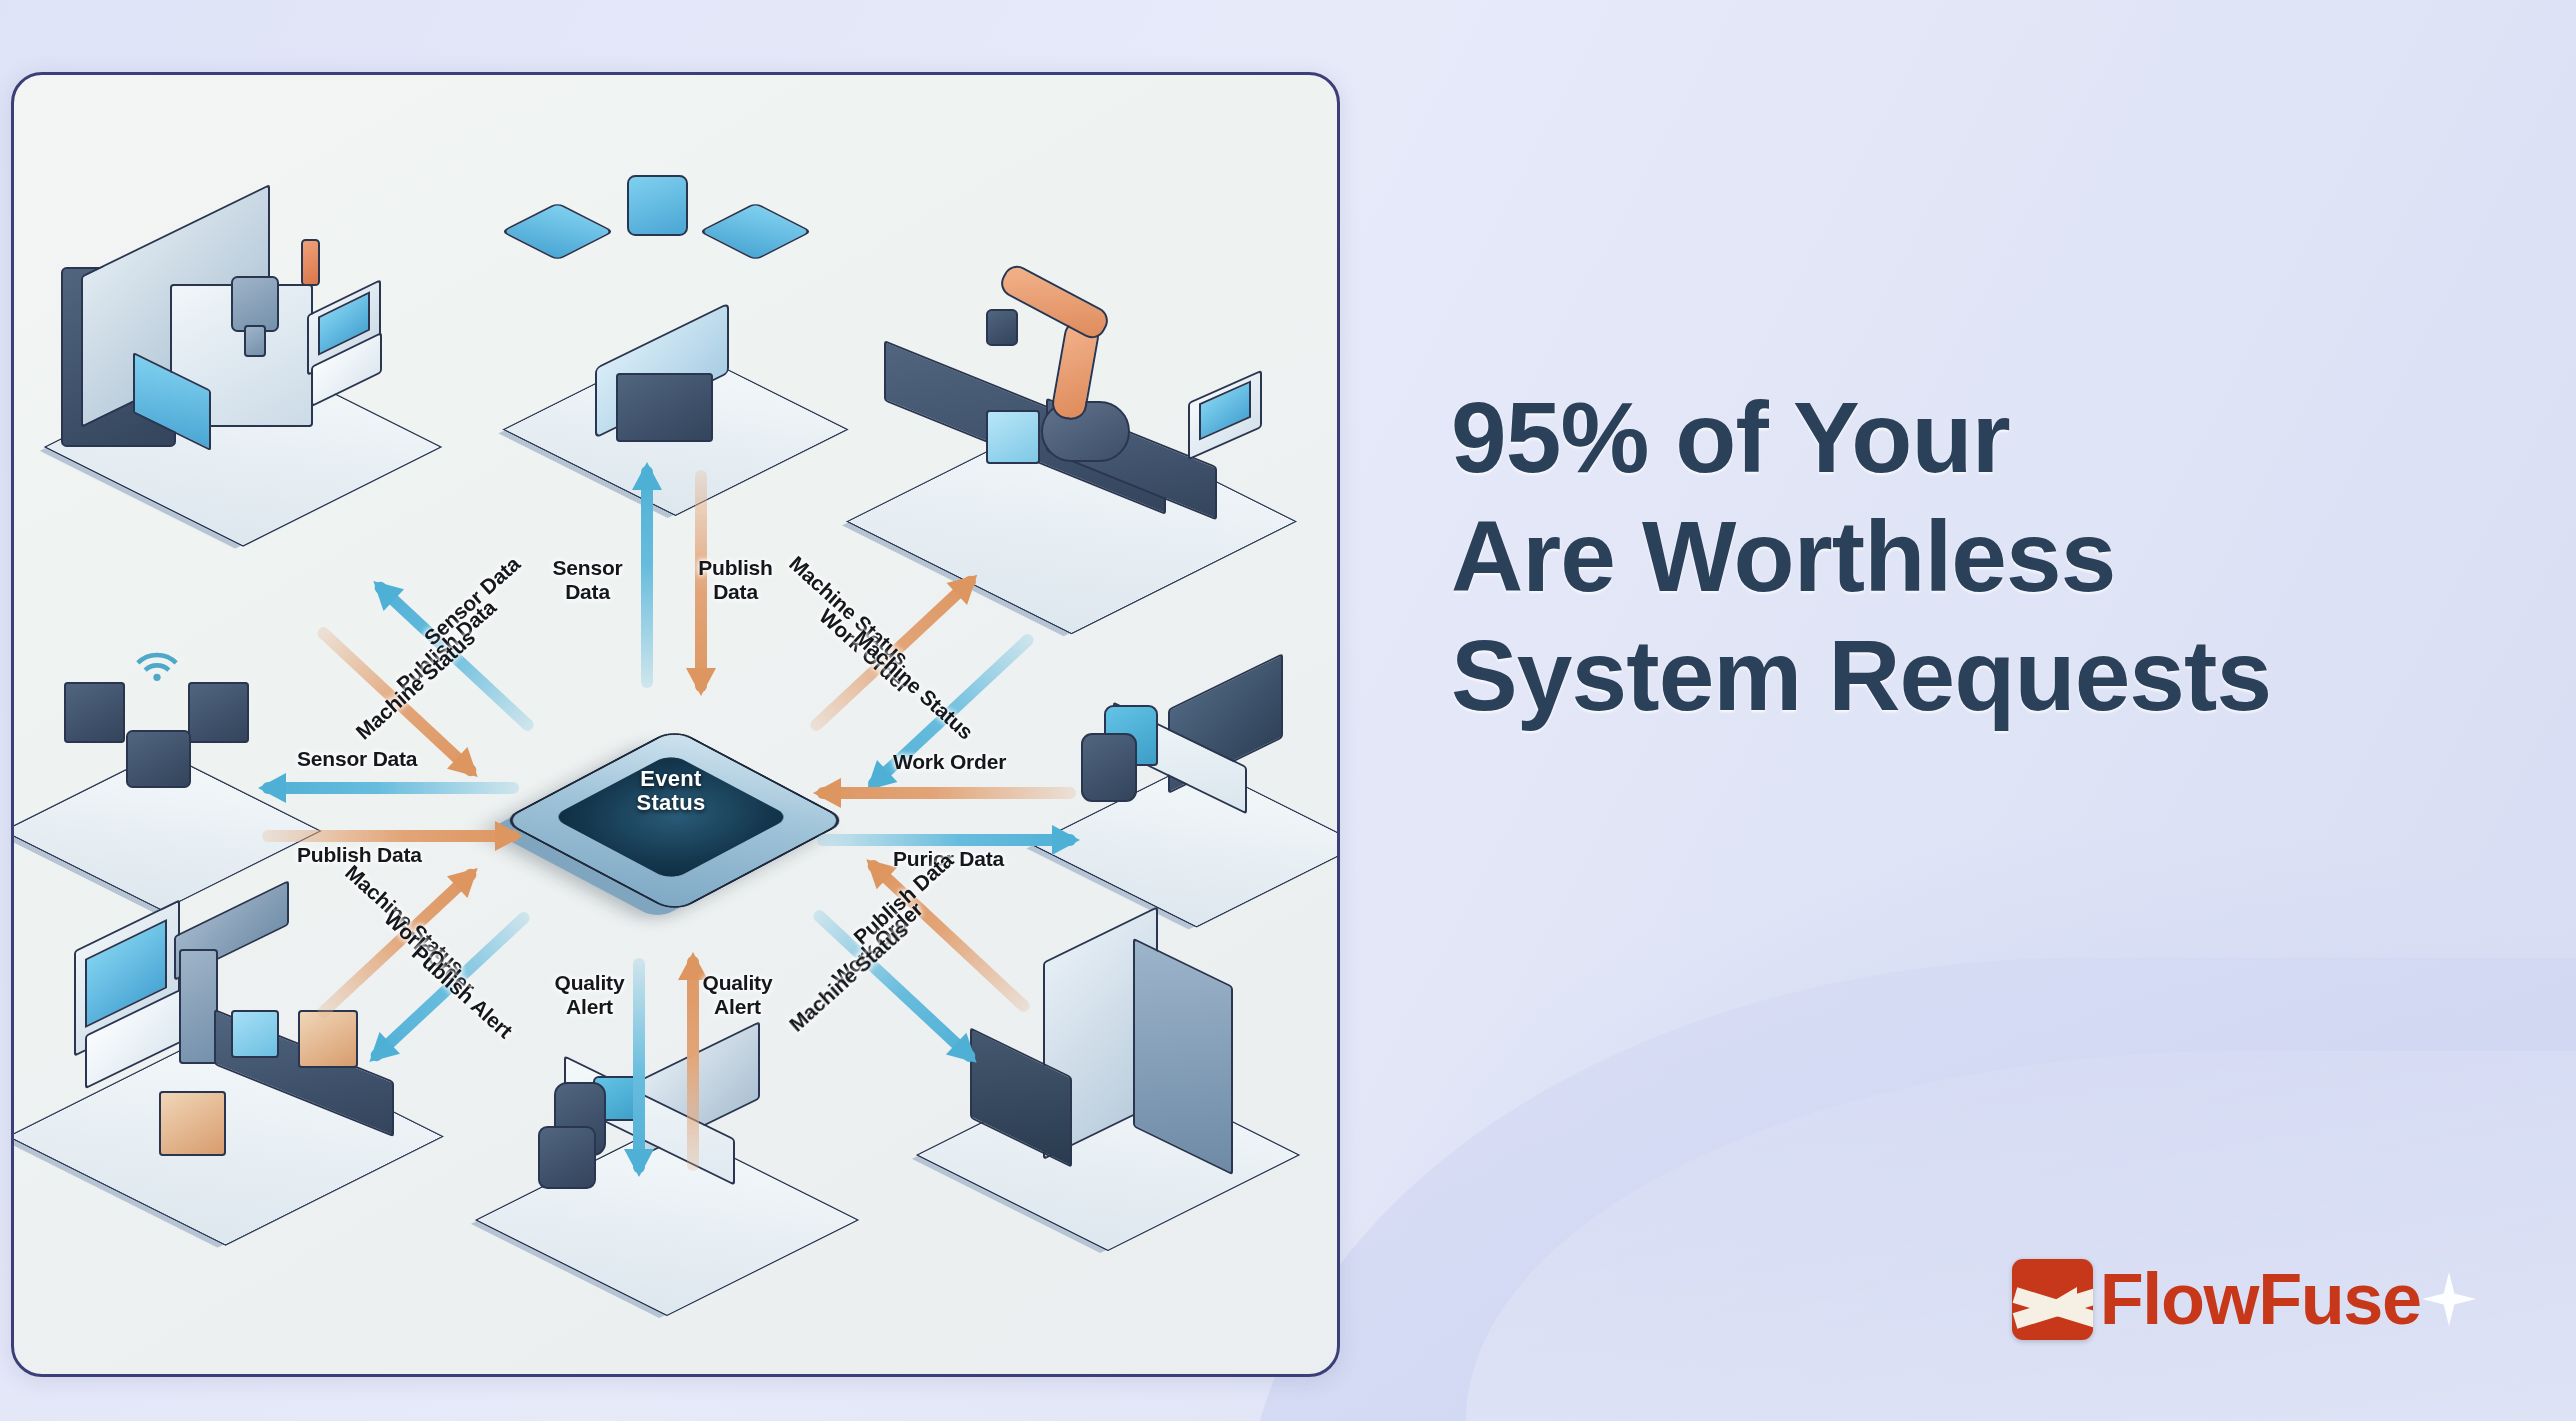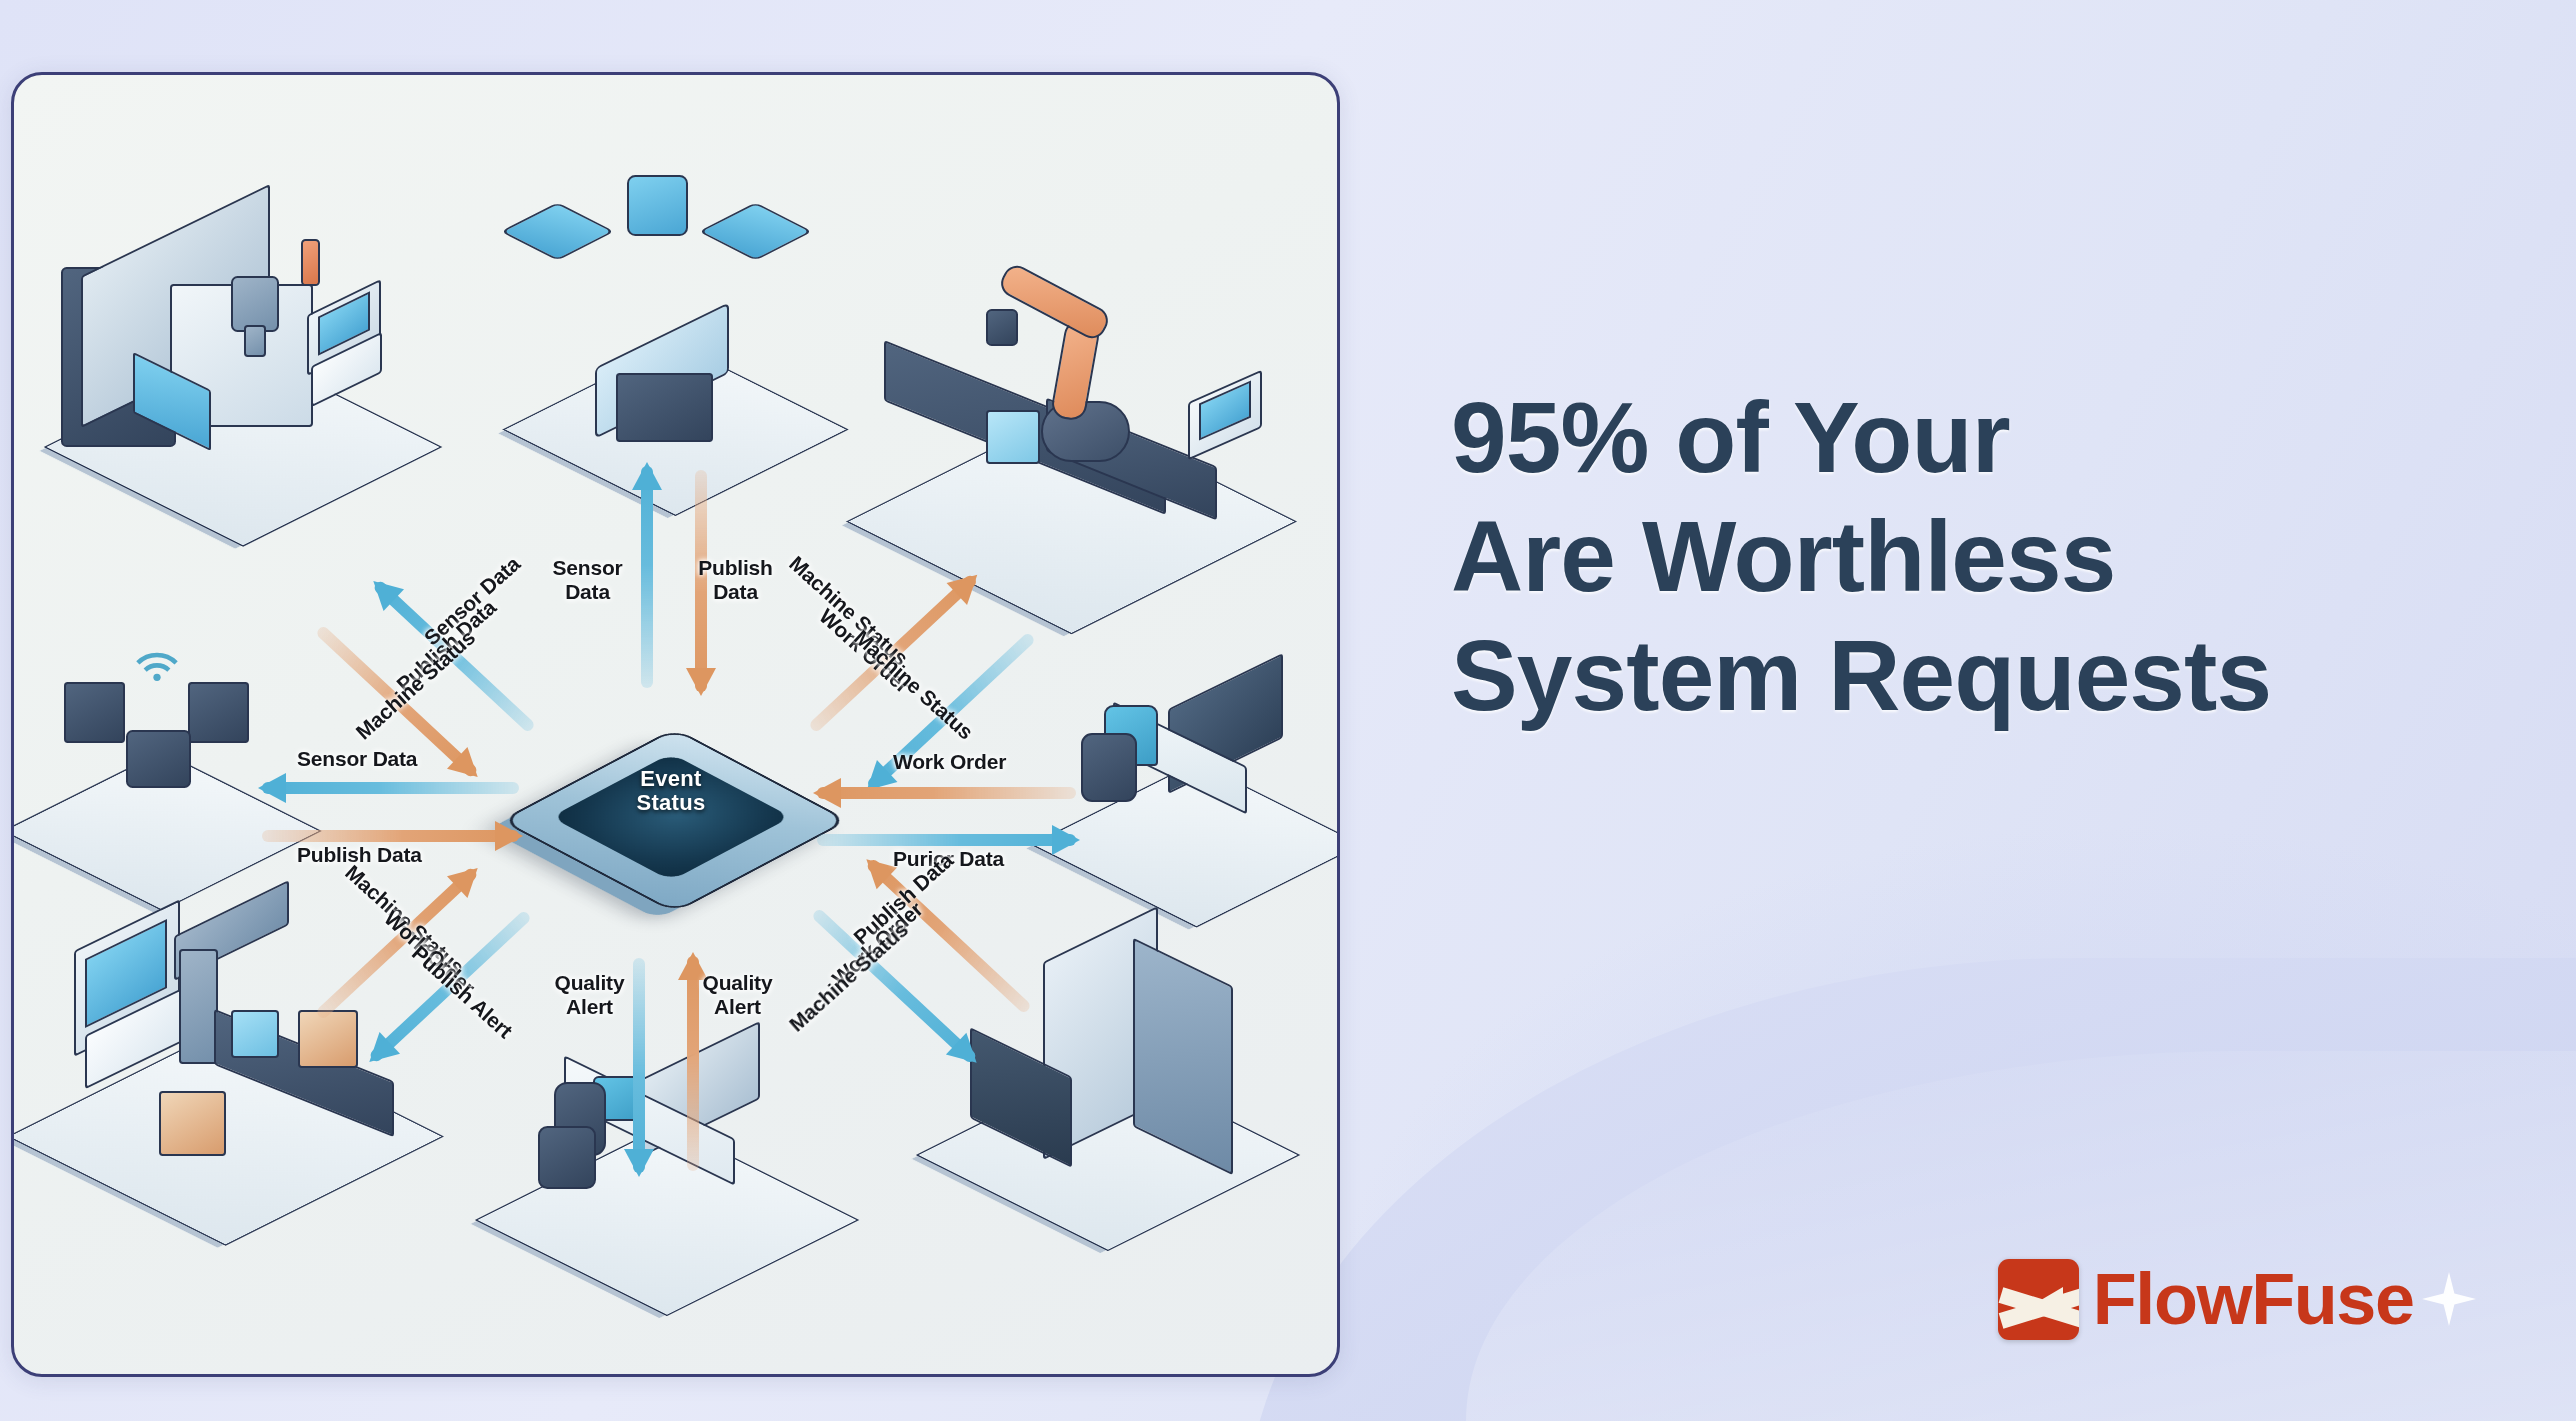--- a/index.html
+++ b/index.html
@@ -107,7 +107,7 @@
   }
   .brand{
     position:absolute; right:100px; bottom:81px;
-    display:flex; align-items:center; gap:14px;
+    display:flex; align-items:center; gap:7px;
   }
   .brand .mark{
     width:81px; height:81px; border-radius:11px;

